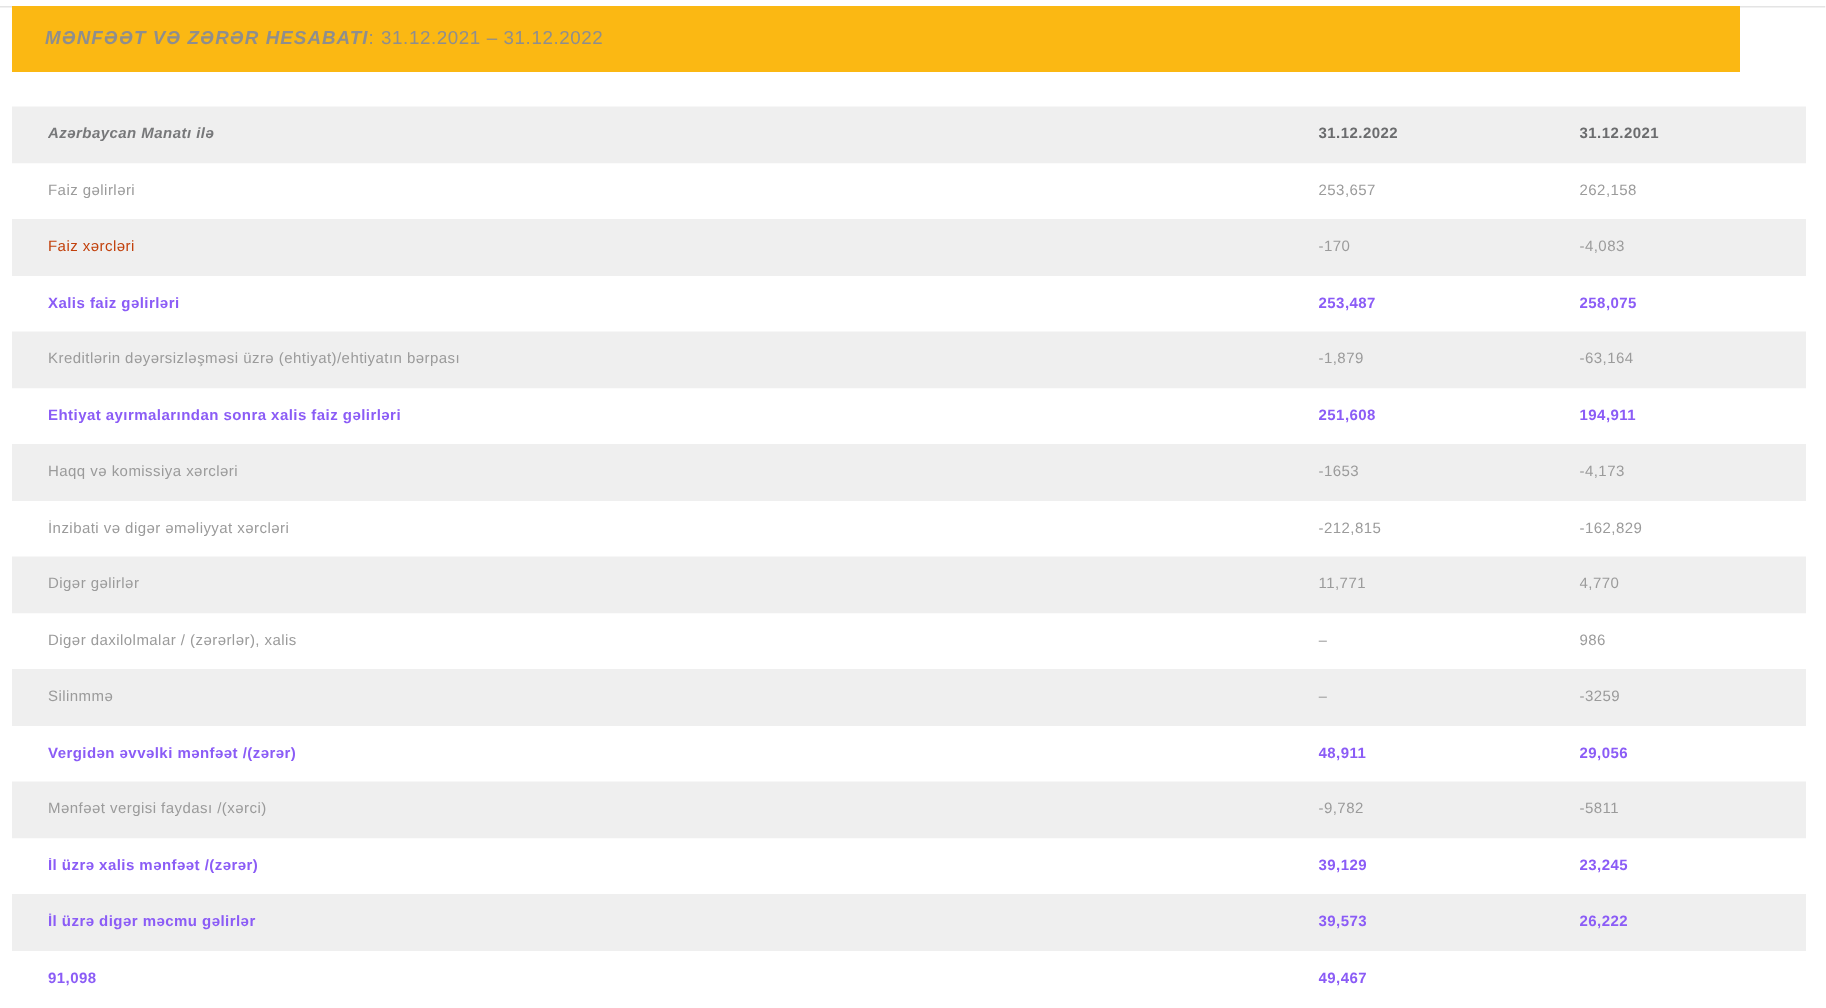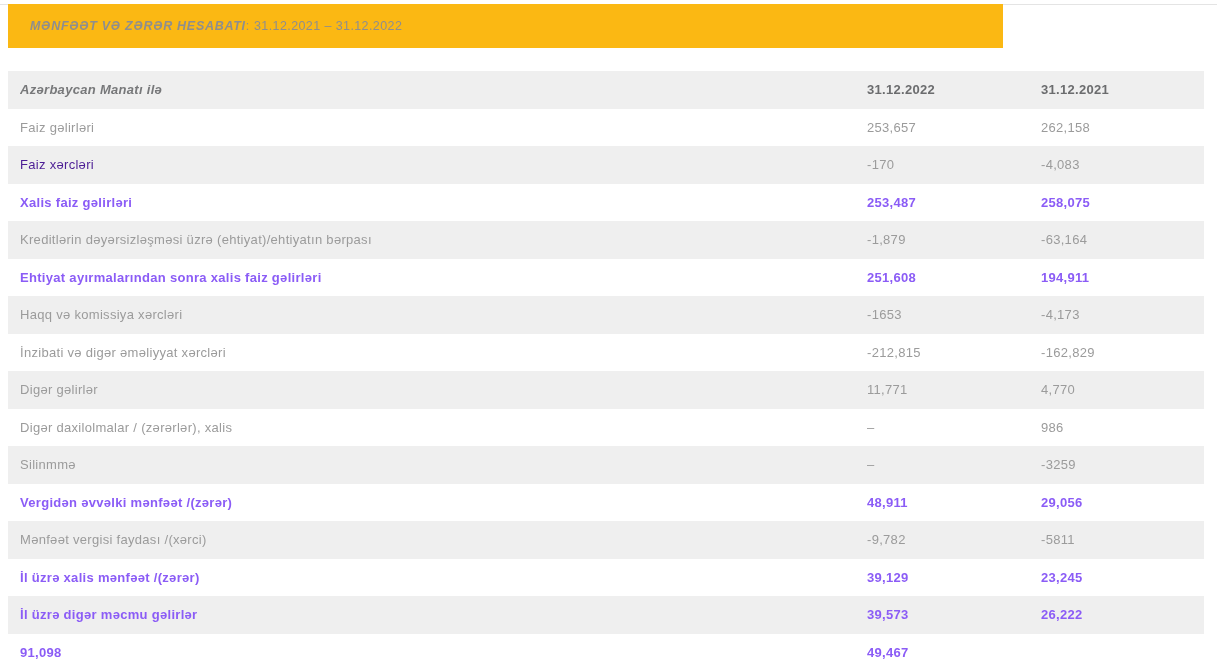--- a/index.html
+++ b/index.html
@@ -14,7 +14,7 @@
     background: #e4e4e4;
   }
   .banner {
-    position: absolute; left: 8px; top: 4px; width: 995px; height: 44px;
+    position: absolute; left: 8px; top: 4px; width: 1152px; height: 44px;
     background: #FBB813;
     padding: 12px 0 0 22px;
     white-space: nowrap;

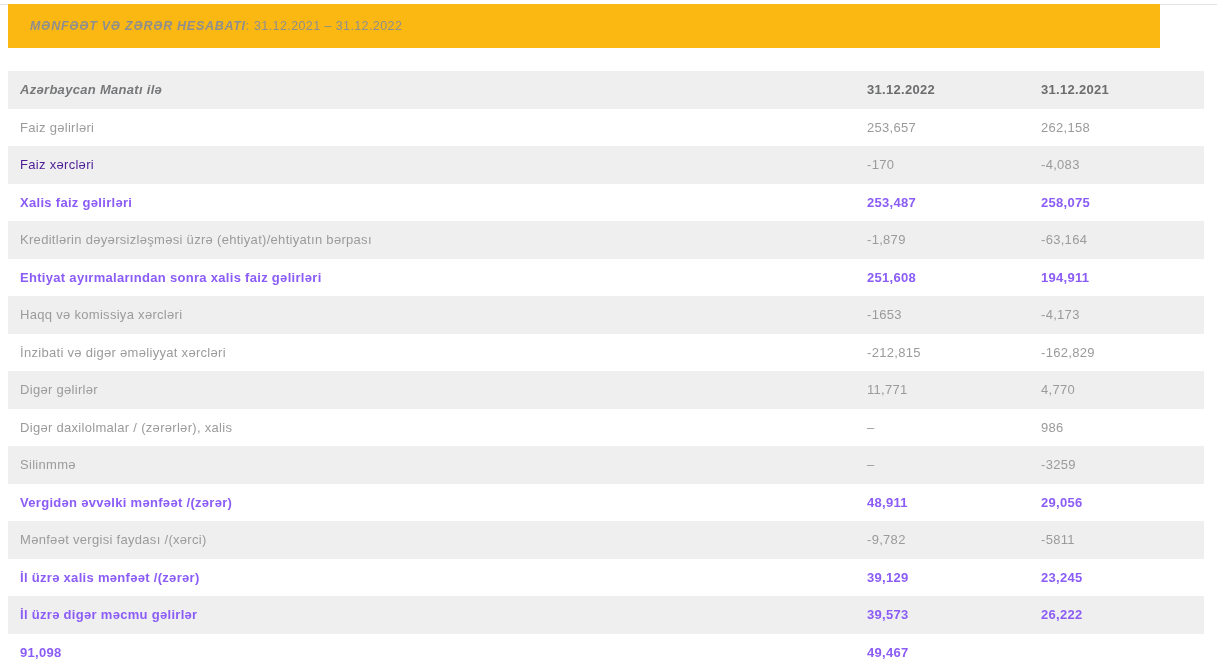--- a/index.html
+++ b/index.html
@@ -34,8 +34,8 @@
     display: grid;
     grid-template-columns: 847px 174px 1fr;
     align-items: center;
-    padding-left: 12px;
-    font-size: 13px;
+    padding-left: 24px;
+    font-size: 10px;
     color: #9b9b9b;
     letter-spacing: 0.3px;
   }

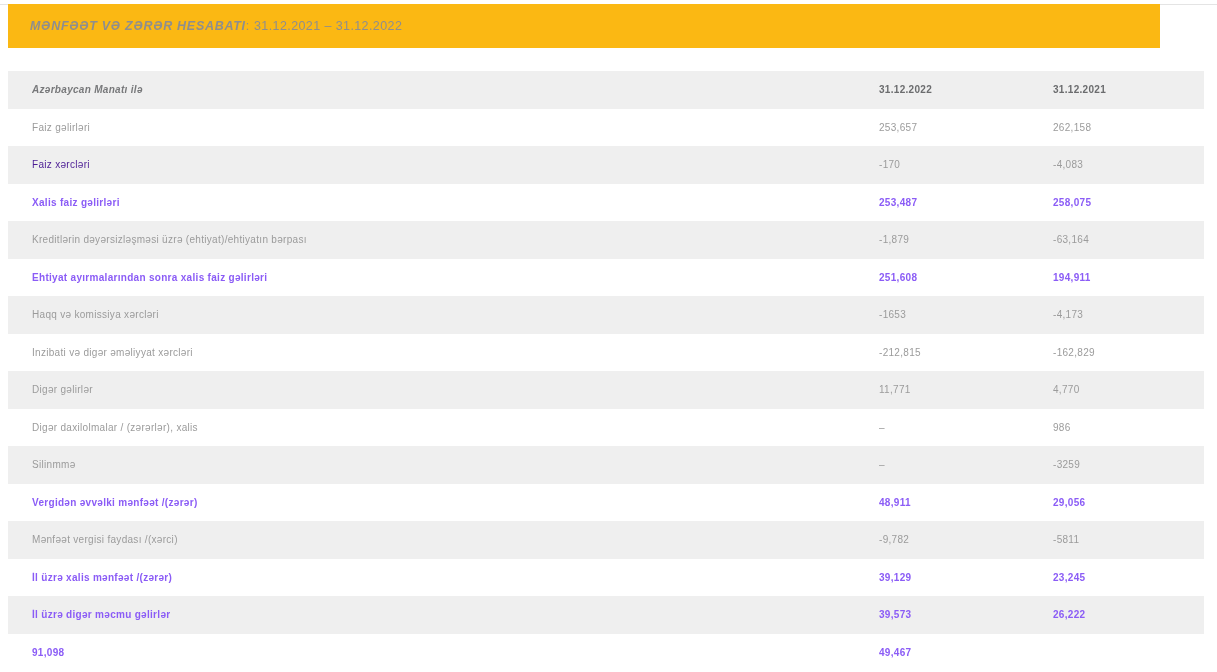--- a/index.html
+++ b/index.html
@@ -42,7 +42,7 @@
   .row:nth-child(odd) { background: #efefef; }
   .row:nth-child(even) { background: #ffffff; }
   .row.bold { font-weight: 700; color: #8b5cf6; }
-  .row .red { color: #4c1d95; }
+  .row .red { color: #c2410c; }
   .header-row { font-weight: 700; color: #6b6c6e; }
   .header-row .hdr-label { font-style: italic; color: #77787a; }
   .cell { overflow: hidden; white-space: nowrap; }

